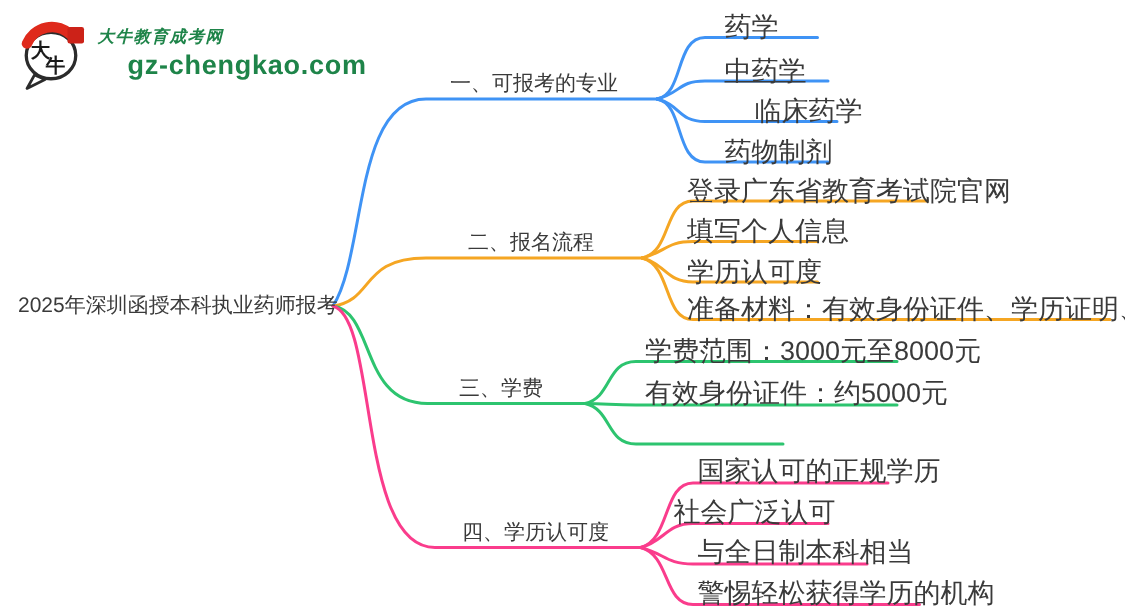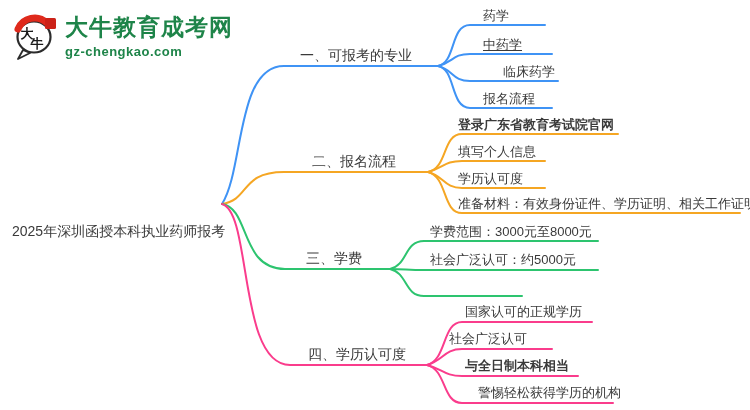--- a/index.html
+++ b/index.html
@@ -15,7 +15,7 @@
   .item{font-size:13px;}
   .logo{position:absolute;left:13px;top:10px;display:flex;align-items:center;gap:6px;}
   .logo-txt{display:flex;flex-direction:column;justify-content:center;}
-  .logo-title{font-size:23px;font-weight:bold;letter-spacing:1px;}
+  .logo-title{font-size:11px;font-weight:bold;letter-spacing:1px;font-style:italic;}
   .logo-domain{font-size:13px;font-weight:bold;letter-spacing:0.5px;margin-top:1px;}
 </style>
 </head>

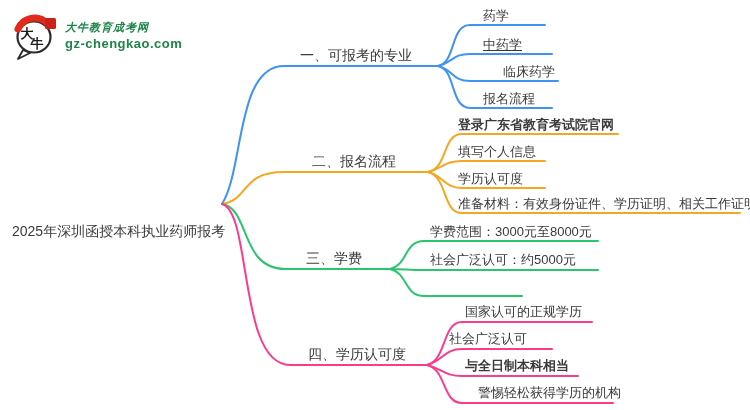--- a/index.html
+++ b/index.html
@@ -12,7 +12,7 @@
   .lbl{position:absolute;white-space:nowrap;color:#3a3a3a;line-height:1.2;}
   .topic{font-size:14px;margin-top:28px;}
   .node{font-size:14px;}
-  .item{font-size:13px;}
+  .item{font-size:18px;}
   .logo{position:absolute;left:13px;top:10px;display:flex;align-items:center;gap:6px;}
   .logo-txt{display:flex;flex-direction:column;justify-content:center;}
   .logo-title{font-size:11px;font-weight:bold;letter-spacing:1px;font-style:italic;}

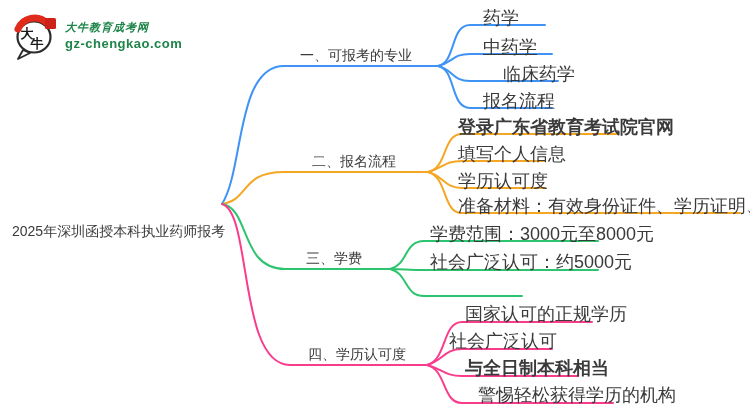--- a/index.html
+++ b/index.html
@@ -16,7 +16,7 @@
   .logo{position:absolute;left:13px;top:10px;display:flex;align-items:center;gap:6px;}
   .logo-txt{display:flex;flex-direction:column;justify-content:center;}
   .logo-title{font-size:11px;font-weight:bold;letter-spacing:1px;font-style:italic;}
-  .logo-domain{font-size:13px;font-weight:bold;letter-spacing:0.5px;margin-top:1px;}
+  .logo-domain{font-size:18px;font-weight:bold;letter-spacing:0.5px;margin-top:1px;margin-left:20px;}
 </style>
 </head>
 <body>

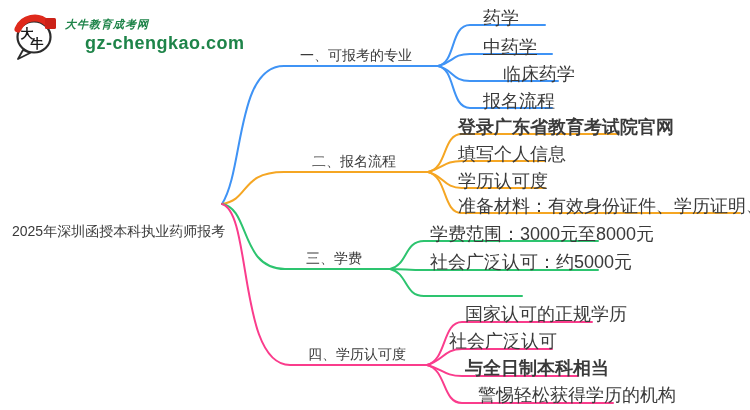--- a/index.html
+++ b/index.html
@@ -78,7 +78,7 @@
   <div class="lbl item" style="left:483px;top:8px;">药学</div>
   <div class="lbl item" style="left:483px;top:37px;text-decoration:underline;">中药学</div>
   <div class="lbl item" style="left:503px;top:64px;">临床药学</div>
-  <div class="lbl item" style="left:483px;top:91px;">报名流程</div>
+  <div class="lbl item" style="left:483px;top:91px;">药物制剂</div>
 
   <div class="lbl node" style="left:312px;top:153px;">二、报名流程</div>
   <div class="lbl item" style="left:458px;top:117px;font-weight:bold;">登录广东省教育考试院官网</div>

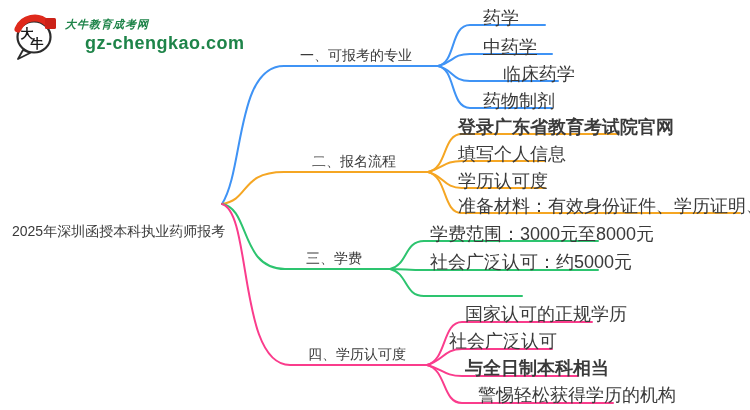--- a/index.html
+++ b/index.html
@@ -81,7 +81,7 @@
   <div class="lbl item" style="left:483px;top:91px;">药物制剂</div>
 
   <div class="lbl node" style="left:312px;top:153px;">二、报名流程</div>
-  <div class="lbl item" style="left:458px;top:117px;font-weight:bold;">登录广东省教育考试院官网</div>
+  <div class="lbl item" style="left:458px;top:117px;">登录广东省教育考试院官网</div>
   <div class="lbl item" style="left:458px;top:144px;">填写个人信息</div>
   <div class="lbl item" style="left:458px;top:171px;">学历认可度</div>
   <div class="lbl item" style="left:458px;top:196px;">准备材料：有效身份证件、学历证明、相关工作证明</div>

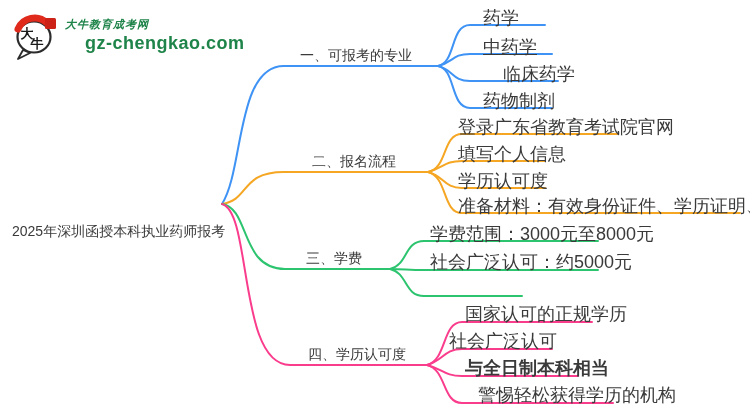--- a/index.html
+++ b/index.html
@@ -10,7 +10,7 @@
   .lines{position:absolute;left:0;top:0;width:750px;height:410px;}
   .lines path{fill:none;stroke-width:2;stroke-linecap:round;}
   .lbl{position:absolute;white-space:nowrap;color:#3a3a3a;line-height:1.2;}
-  .topic{font-size:14px;margin-top:28px;}
+  .topic{font-size:14px;}
   .node{font-size:14px;}
   .item{font-size:18px;}
   .logo{position:absolute;left:13px;top:10px;display:flex;align-items:center;gap:6px;}

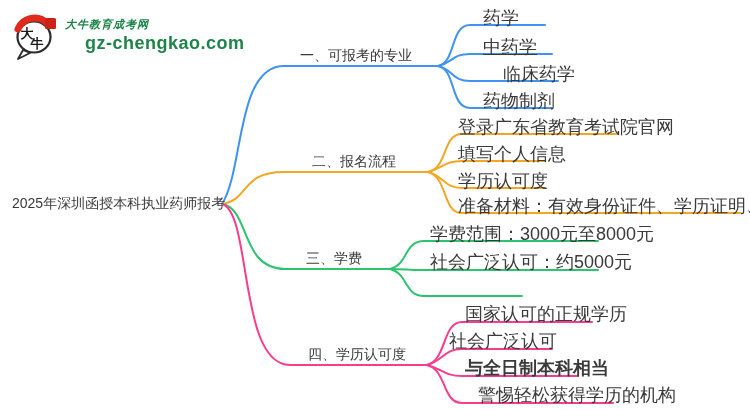--- a/index.html
+++ b/index.html
@@ -88,7 +88,7 @@
 
   <div class="lbl node" style="left:306px;top:250px;">三、学费</div>
   <div class="lbl item" style="left:430px;top:224px;">学费范围：3000元至8000元</div>
-  <div class="lbl item" style="left:430px;top:252px;">社会广泛认可：约5000元</div>
+  <div class="lbl item" style="left:430px;top:252px;">有效身份证件：约5000元</div>
 
   <div class="lbl node" style="left:308px;top:346px;">四、学历认可度</div>
   <div class="lbl item" style="left:465px;top:304px;">国家认可的正规学历</div>

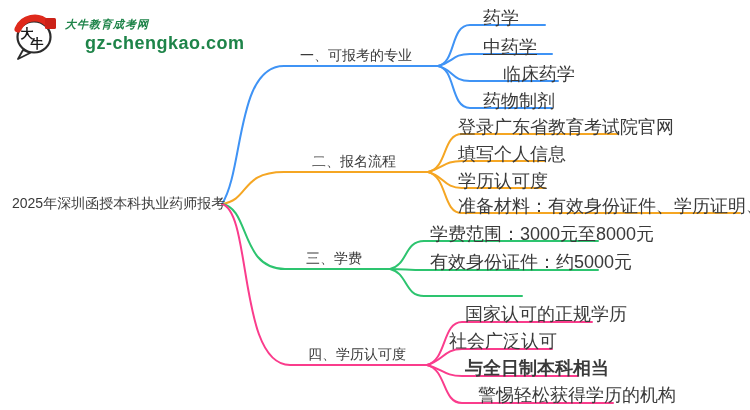--- a/index.html
+++ b/index.html
@@ -93,7 +93,7 @@
   <div class="lbl node" style="left:308px;top:346px;">四、学历认可度</div>
   <div class="lbl item" style="left:465px;top:304px;">国家认可的正规学历</div>
   <div class="lbl item" style="left:449px;top:331px;">社会广泛认可</div>
-  <div class="lbl item" style="left:465px;top:358px;font-weight:bold;">与全日制本科相当</div>
+  <div class="lbl item" style="left:465px;top:358px;">与全日制本科相当</div>
   <div class="lbl item" style="left:465px;top:385px;margin-left:13px;">警惕轻松获得学历的机构</div>
 
 </div>

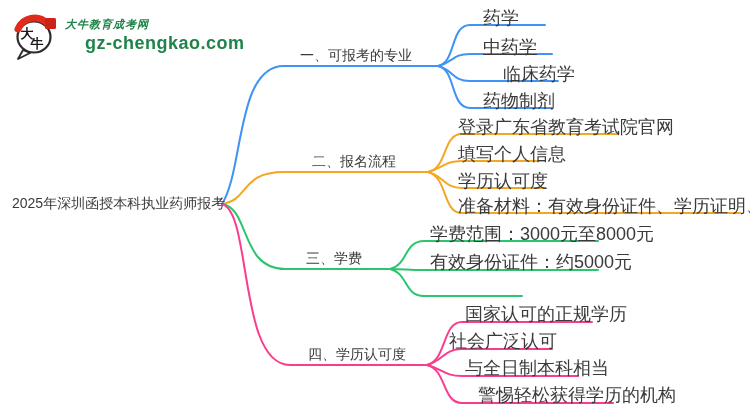--- a/index.html
+++ b/index.html
@@ -94,7 +94,7 @@
   <div class="lbl item" style="left:465px;top:304px;">国家认可的正规学历</div>
   <div class="lbl item" style="left:449px;top:331px;">社会广泛认可</div>
   <div class="lbl item" style="left:465px;top:358px;">与全日制本科相当</div>
-  <div class="lbl item" style="left:465px;top:385px;margin-left:13px;">警惕轻松获得学历的机构</div>
+  <div class="lbl item" style="left:465px;top:385px;">警惕轻松获得学历的机构</div>
 
 </div>
 

